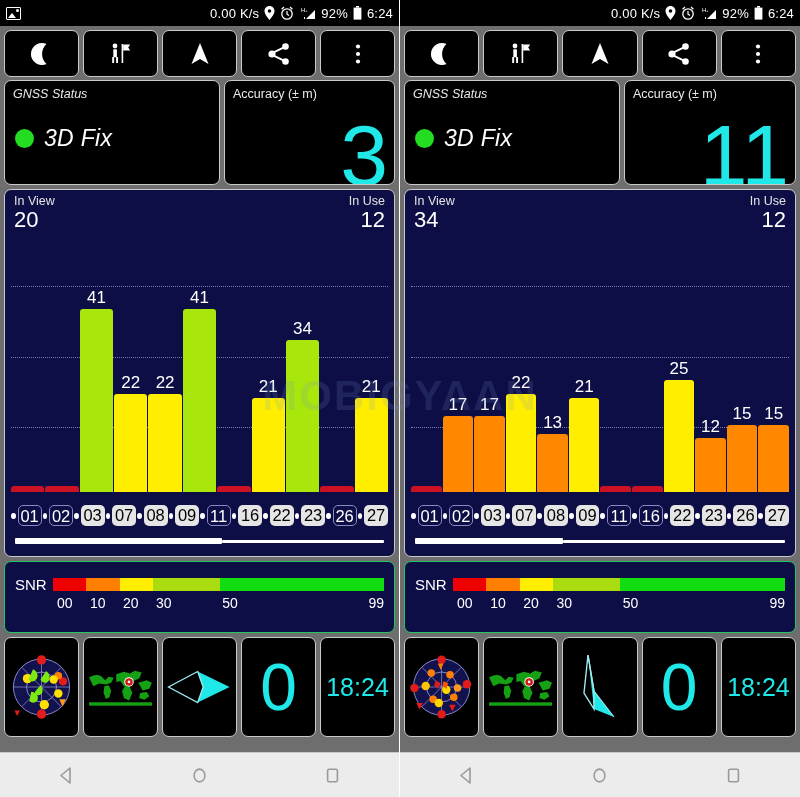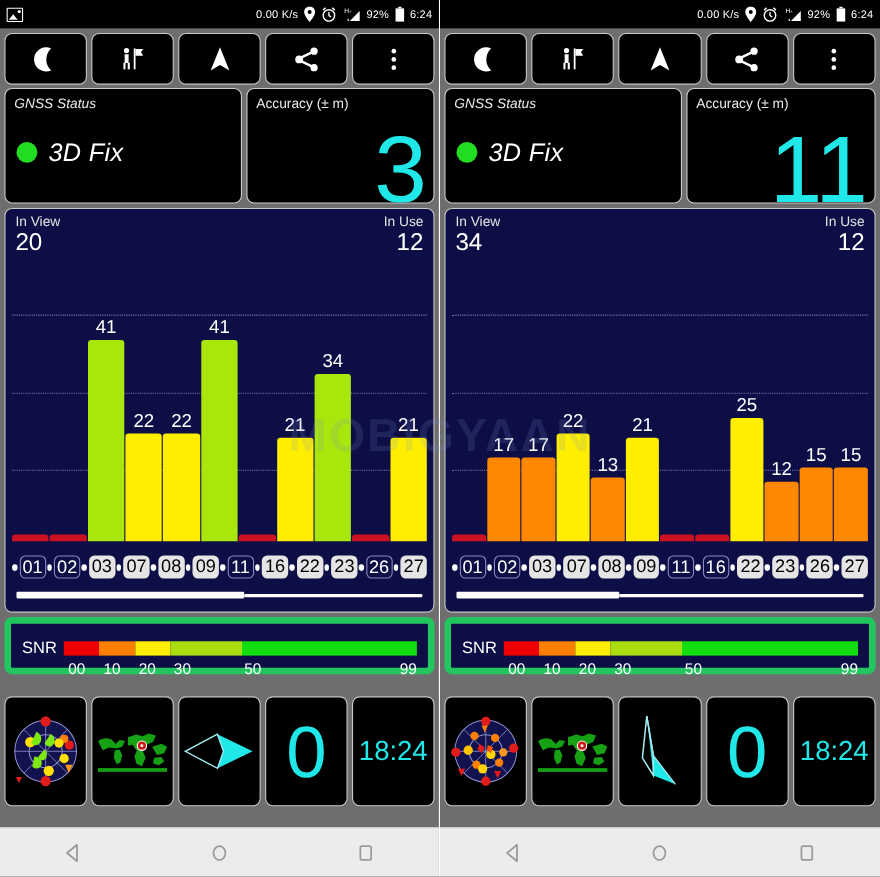--- a/index.html
+++ b/index.html
@@ -28,7 +28,7 @@
   }
   .sb-left { display: flex; align-items: center; gap: 4px; flex: 1; }
   .sb-right { display: flex; align-items: center; gap: 5px; }
-  .sb-right .txt { font-size: 10px; letter-spacing: .2px; text-align: right; }
+  .sb-right .txt { font-size: 13px; letter-spacing: .2px; text-align: right; }
   .gallery-ico {
     width: 15px; height: 13px; border: 1.6px solid #fff; border-radius: 1px;
     position: relative; overflow: hidden; display:inline-block;

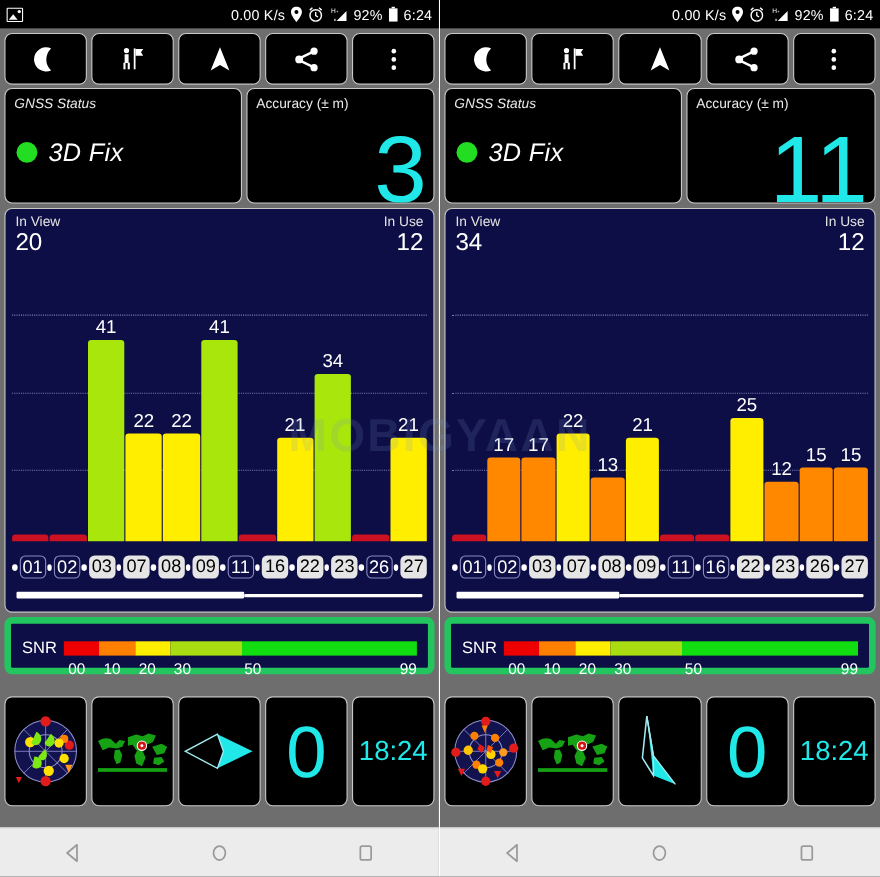--- a/index.html
+++ b/index.html
@@ -144,9 +144,9 @@
 
   
   .snr-card {
-    margin: 4px 4px 16px 4px;
-    background: #0e0e46; border: 6px solid #22c55e; border-radius: 7px;
-    height: 52px; flex: none; padding: 14px 10px 0 10px;
+    margin: 4px 4px 0 4px;
+    background: #0e0e46; border: 1px solid #22c55e; border-radius: 7px;
+    height: 72px; flex: none; padding: 14px 10px 0 10px;
   }
   .snr-row { display: flex; align-items: center; gap: 6px; }
   .snr-label { color: #fff; font-size: 15px; }

